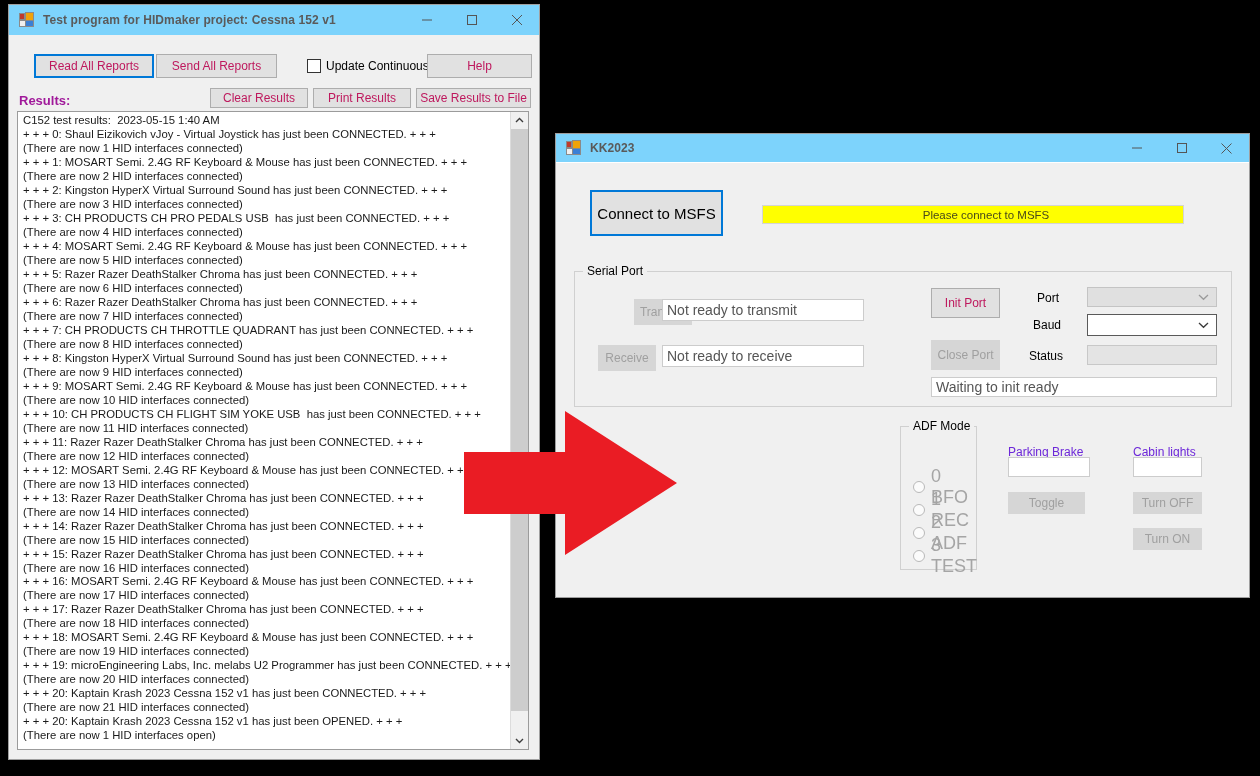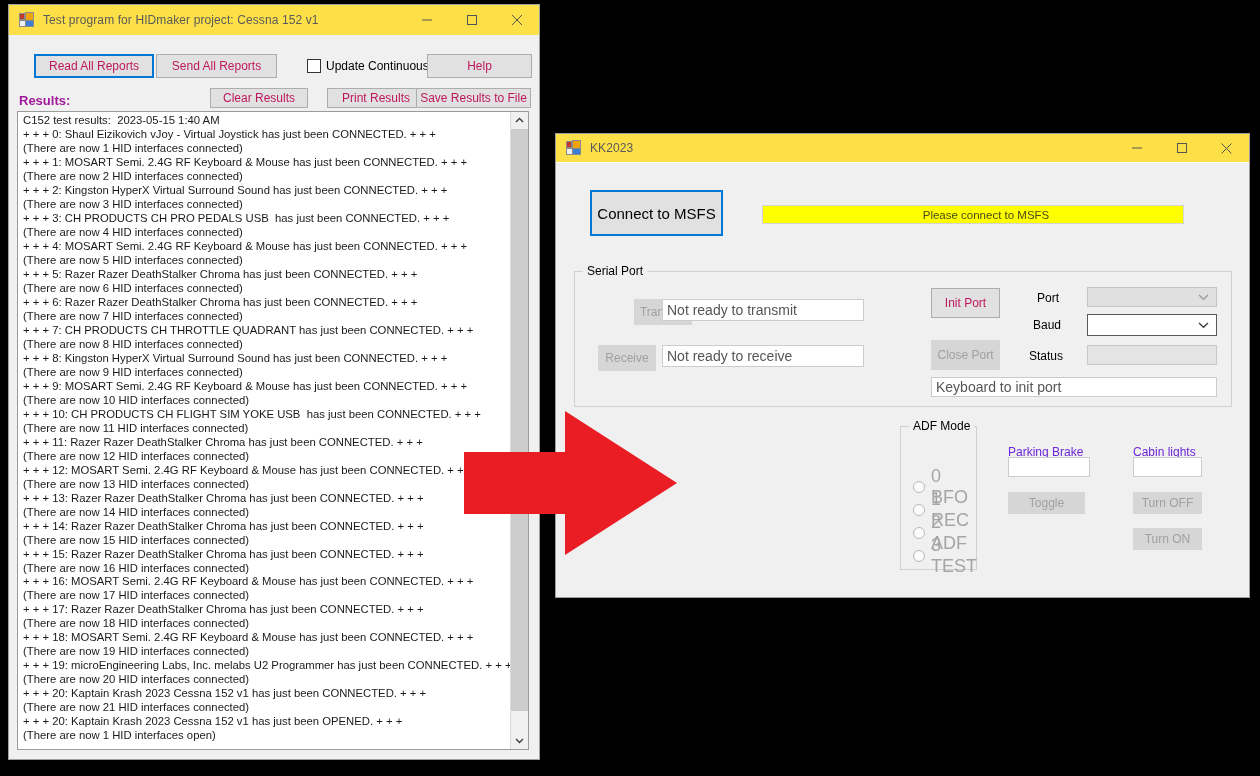--- a/index.html
+++ b/index.html
@@ -27,11 +27,12 @@
   }
   .titlebar {
     height: 30px;
-    background: #fde047;
+    background: #7dd3fc;
     display: flex;
     align-items: center;
     box-sizing: border-box;
     border-bottom: 1px solid #ffffff;
+    font-weight: bold;
   }
   .title-icon {
     width: 16px;

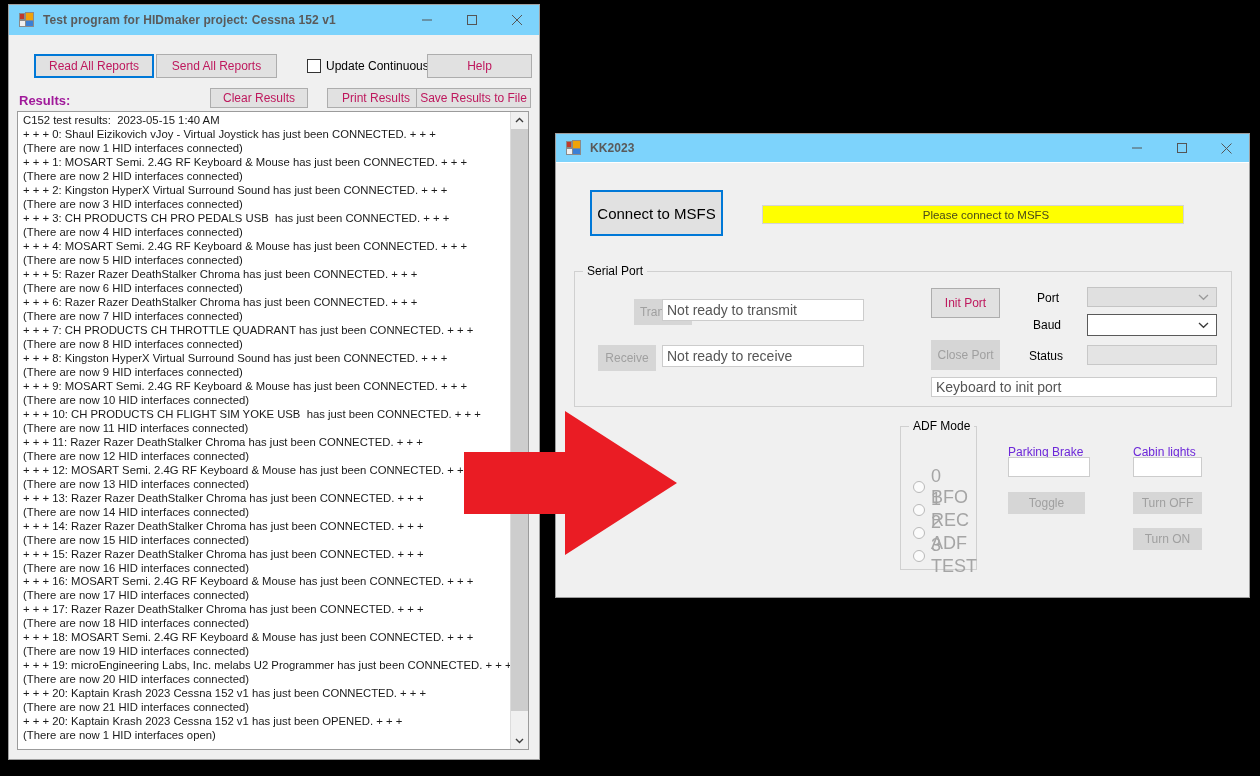--- a/index.html
+++ b/index.html
@@ -311,7 +311,7 @@
     <div id="results-label">Results:</div>
 
     <div class="btn" style="left:201px; top:83px; width:98px; height:20px;">Clear Results</div>
-    <div class="btn" style="left:304px; top:83px; width:98px; height:20px;margin-left:14px;">Print Results</div>
+    <div class="btn" style="left:304px; top:83px; width:98px; height:20px;">Print Results</div>
     <div class="btn" style="left:407px; top:83px; width:115px; height:20px;">Save Results to File</div>
 
     <div id="results-box">

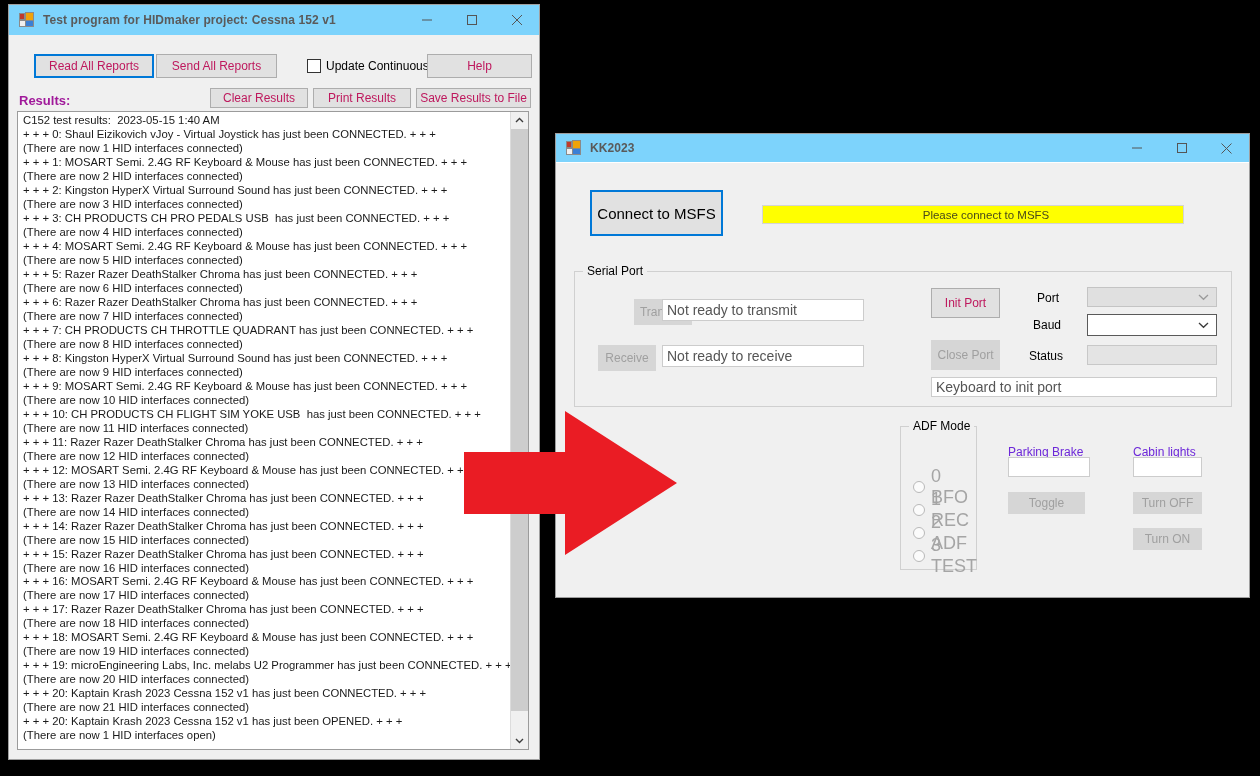--- a/index.html
+++ b/index.html
@@ -443,7 +443,7 @@
       <div class="lbl" style="left:454px; top:77px;">Status</div>
       <div class="tbox grey" style="left:512px; top:73px; width:130px; height:20px;"></div>
 
-      <div class="tbox" style="left:356px; top:105px; width:286px; height:20px;">Keyboard to init port</div>
+      <div class="tbox" style="left:356px; top:105px; width:286px; height:20px;">Waiting to init ready</div>
     </div>
 
     <div class="group" style="left:344px; top:292px; width:77px; height:144px;">

